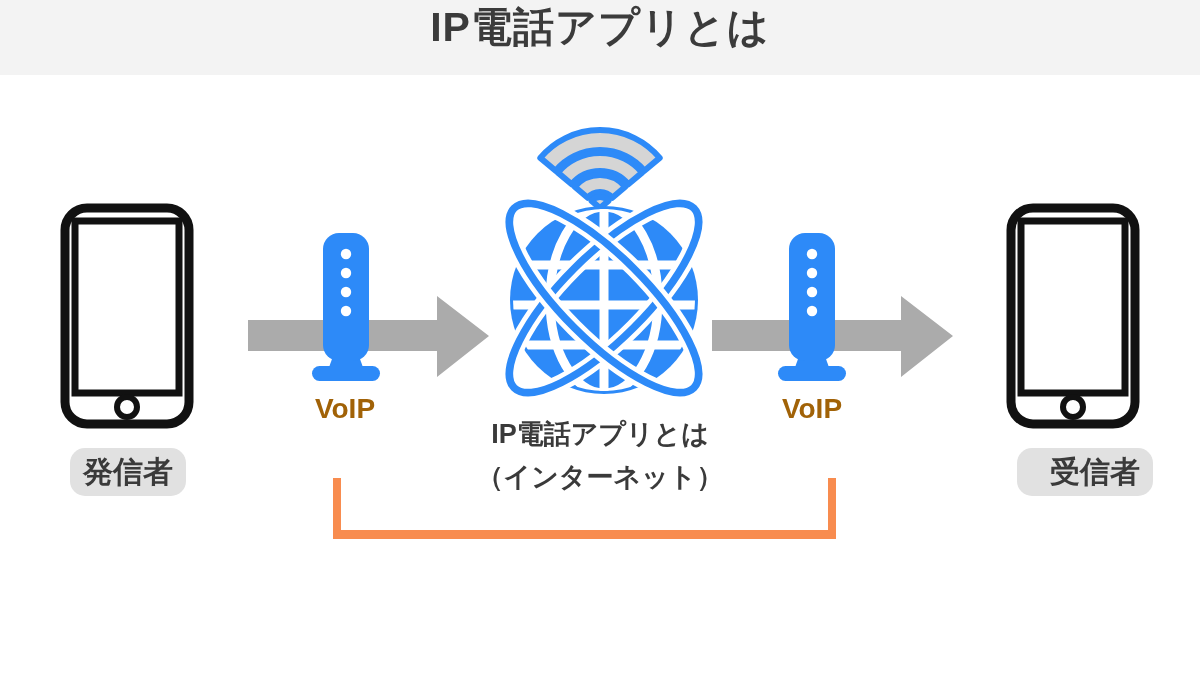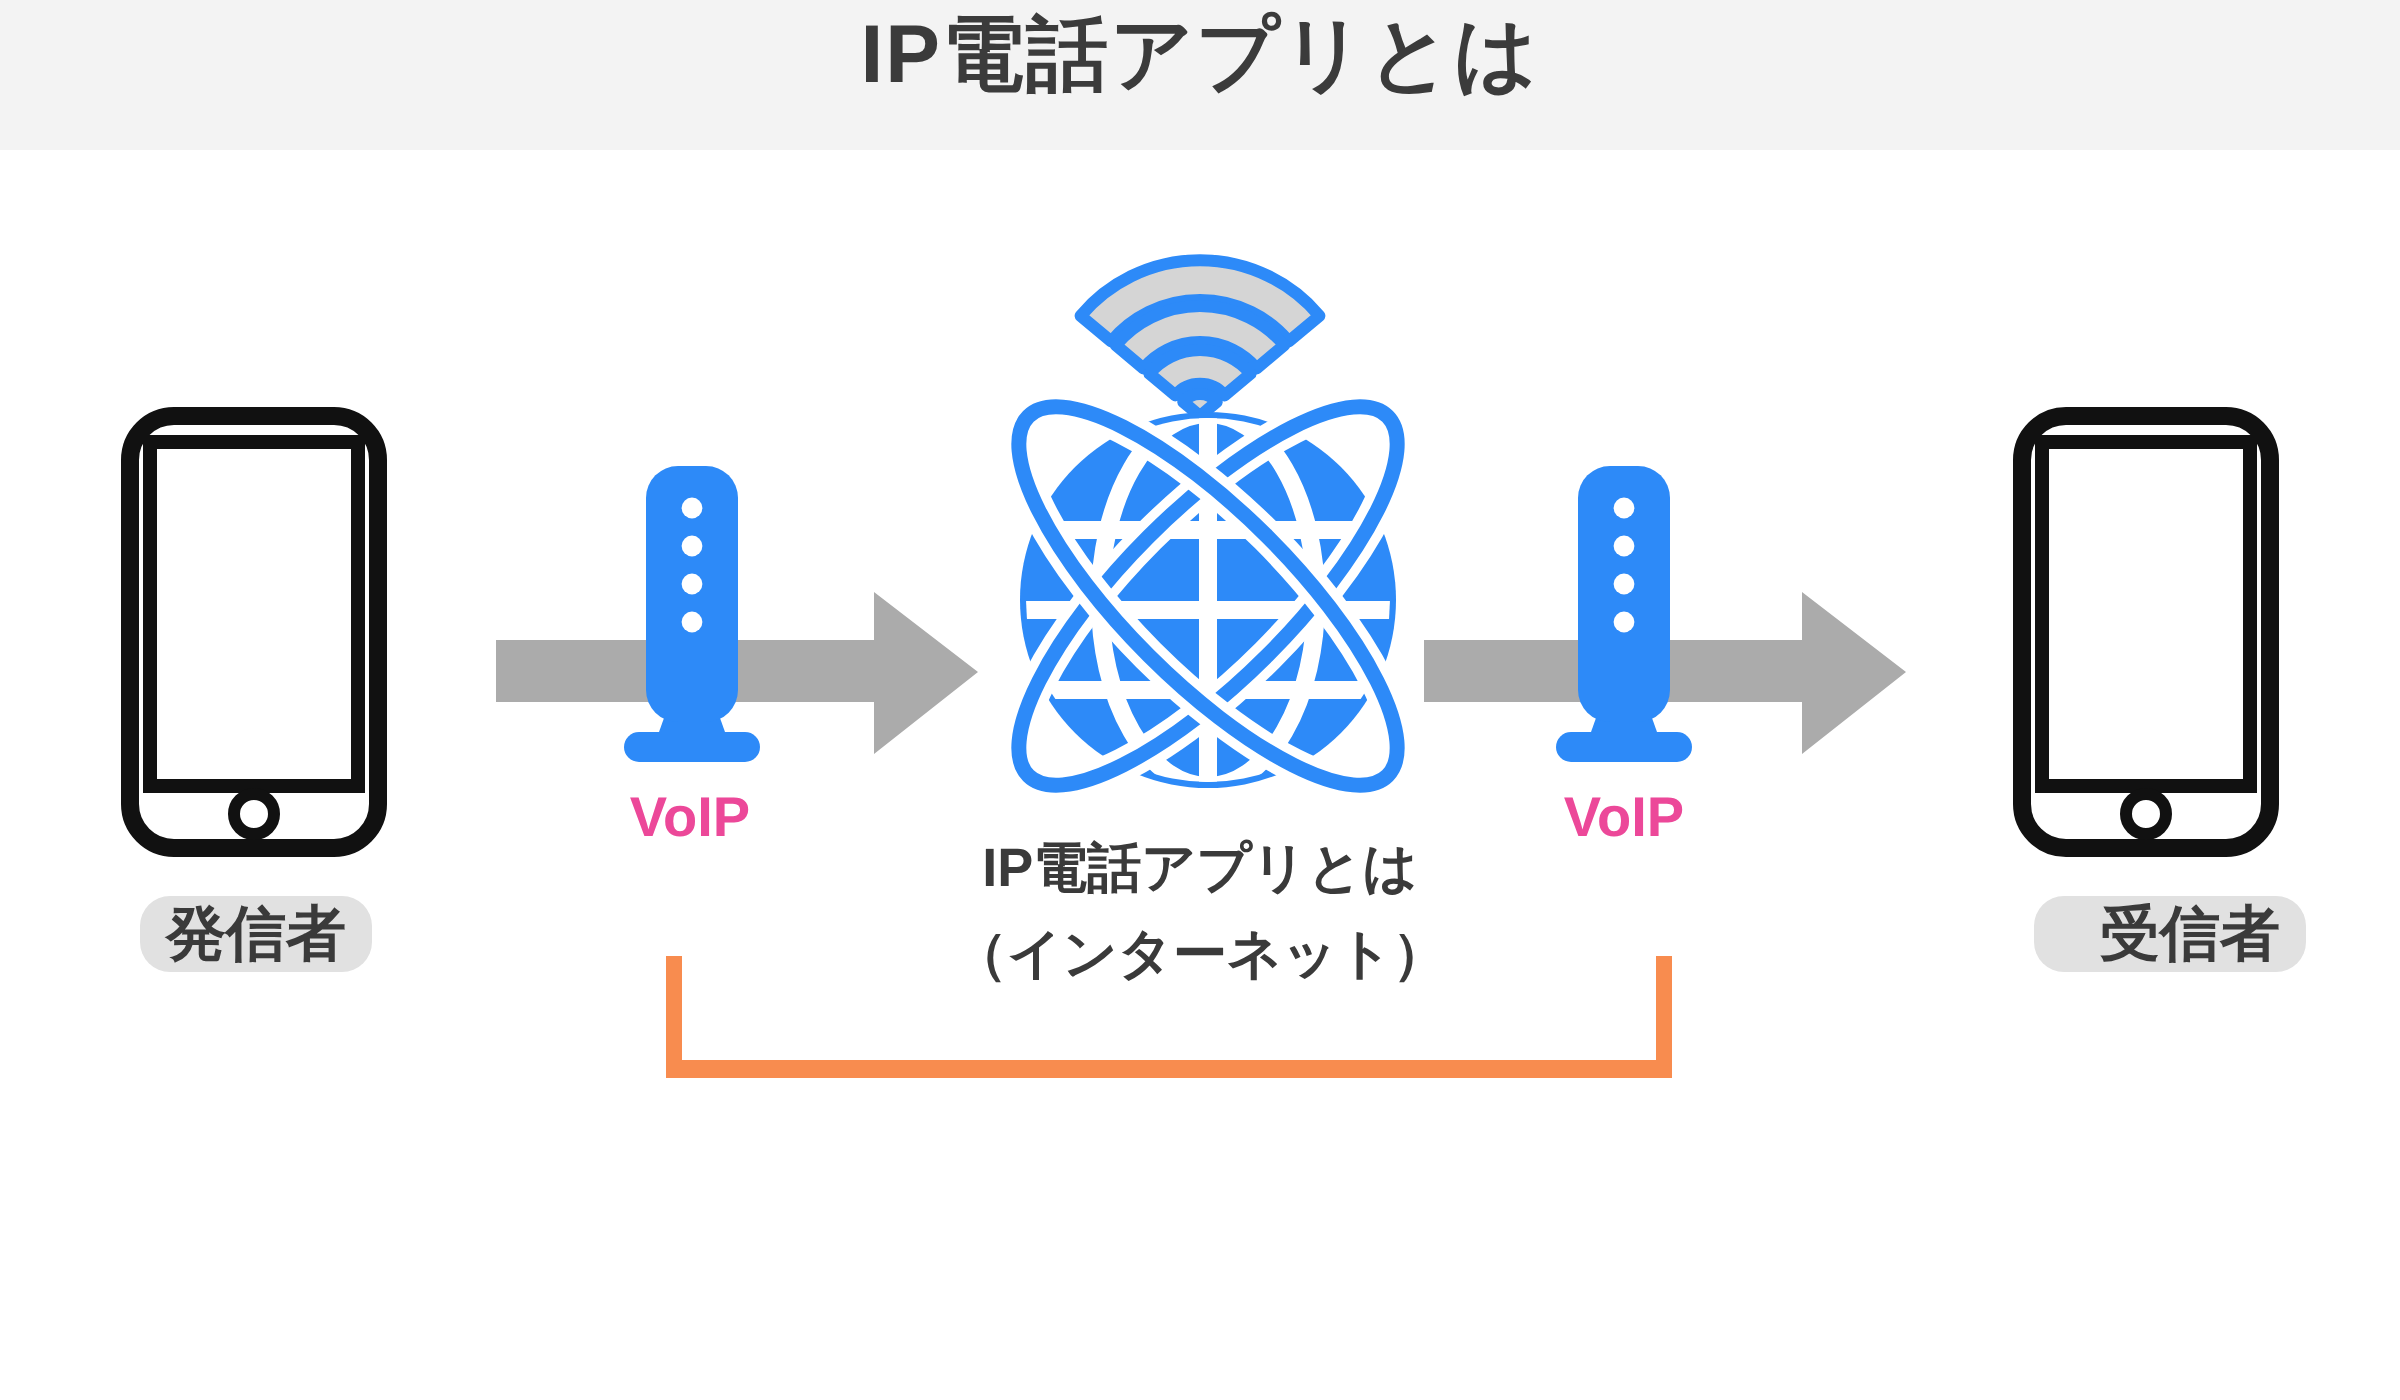--- a/index.html
+++ b/index.html
@@ -22,7 +22,7 @@
   }
   .voip-label{
     position:absolute;width:120px;text-align:center;
-    font-size:28px;font-weight:bold;color:#ec4899;
+    font-size:28px;font-weight:bold;color:#a16207;
   }
   .network-label{
     position:absolute;left:440px;top:413px;width:320px;text-align:center;

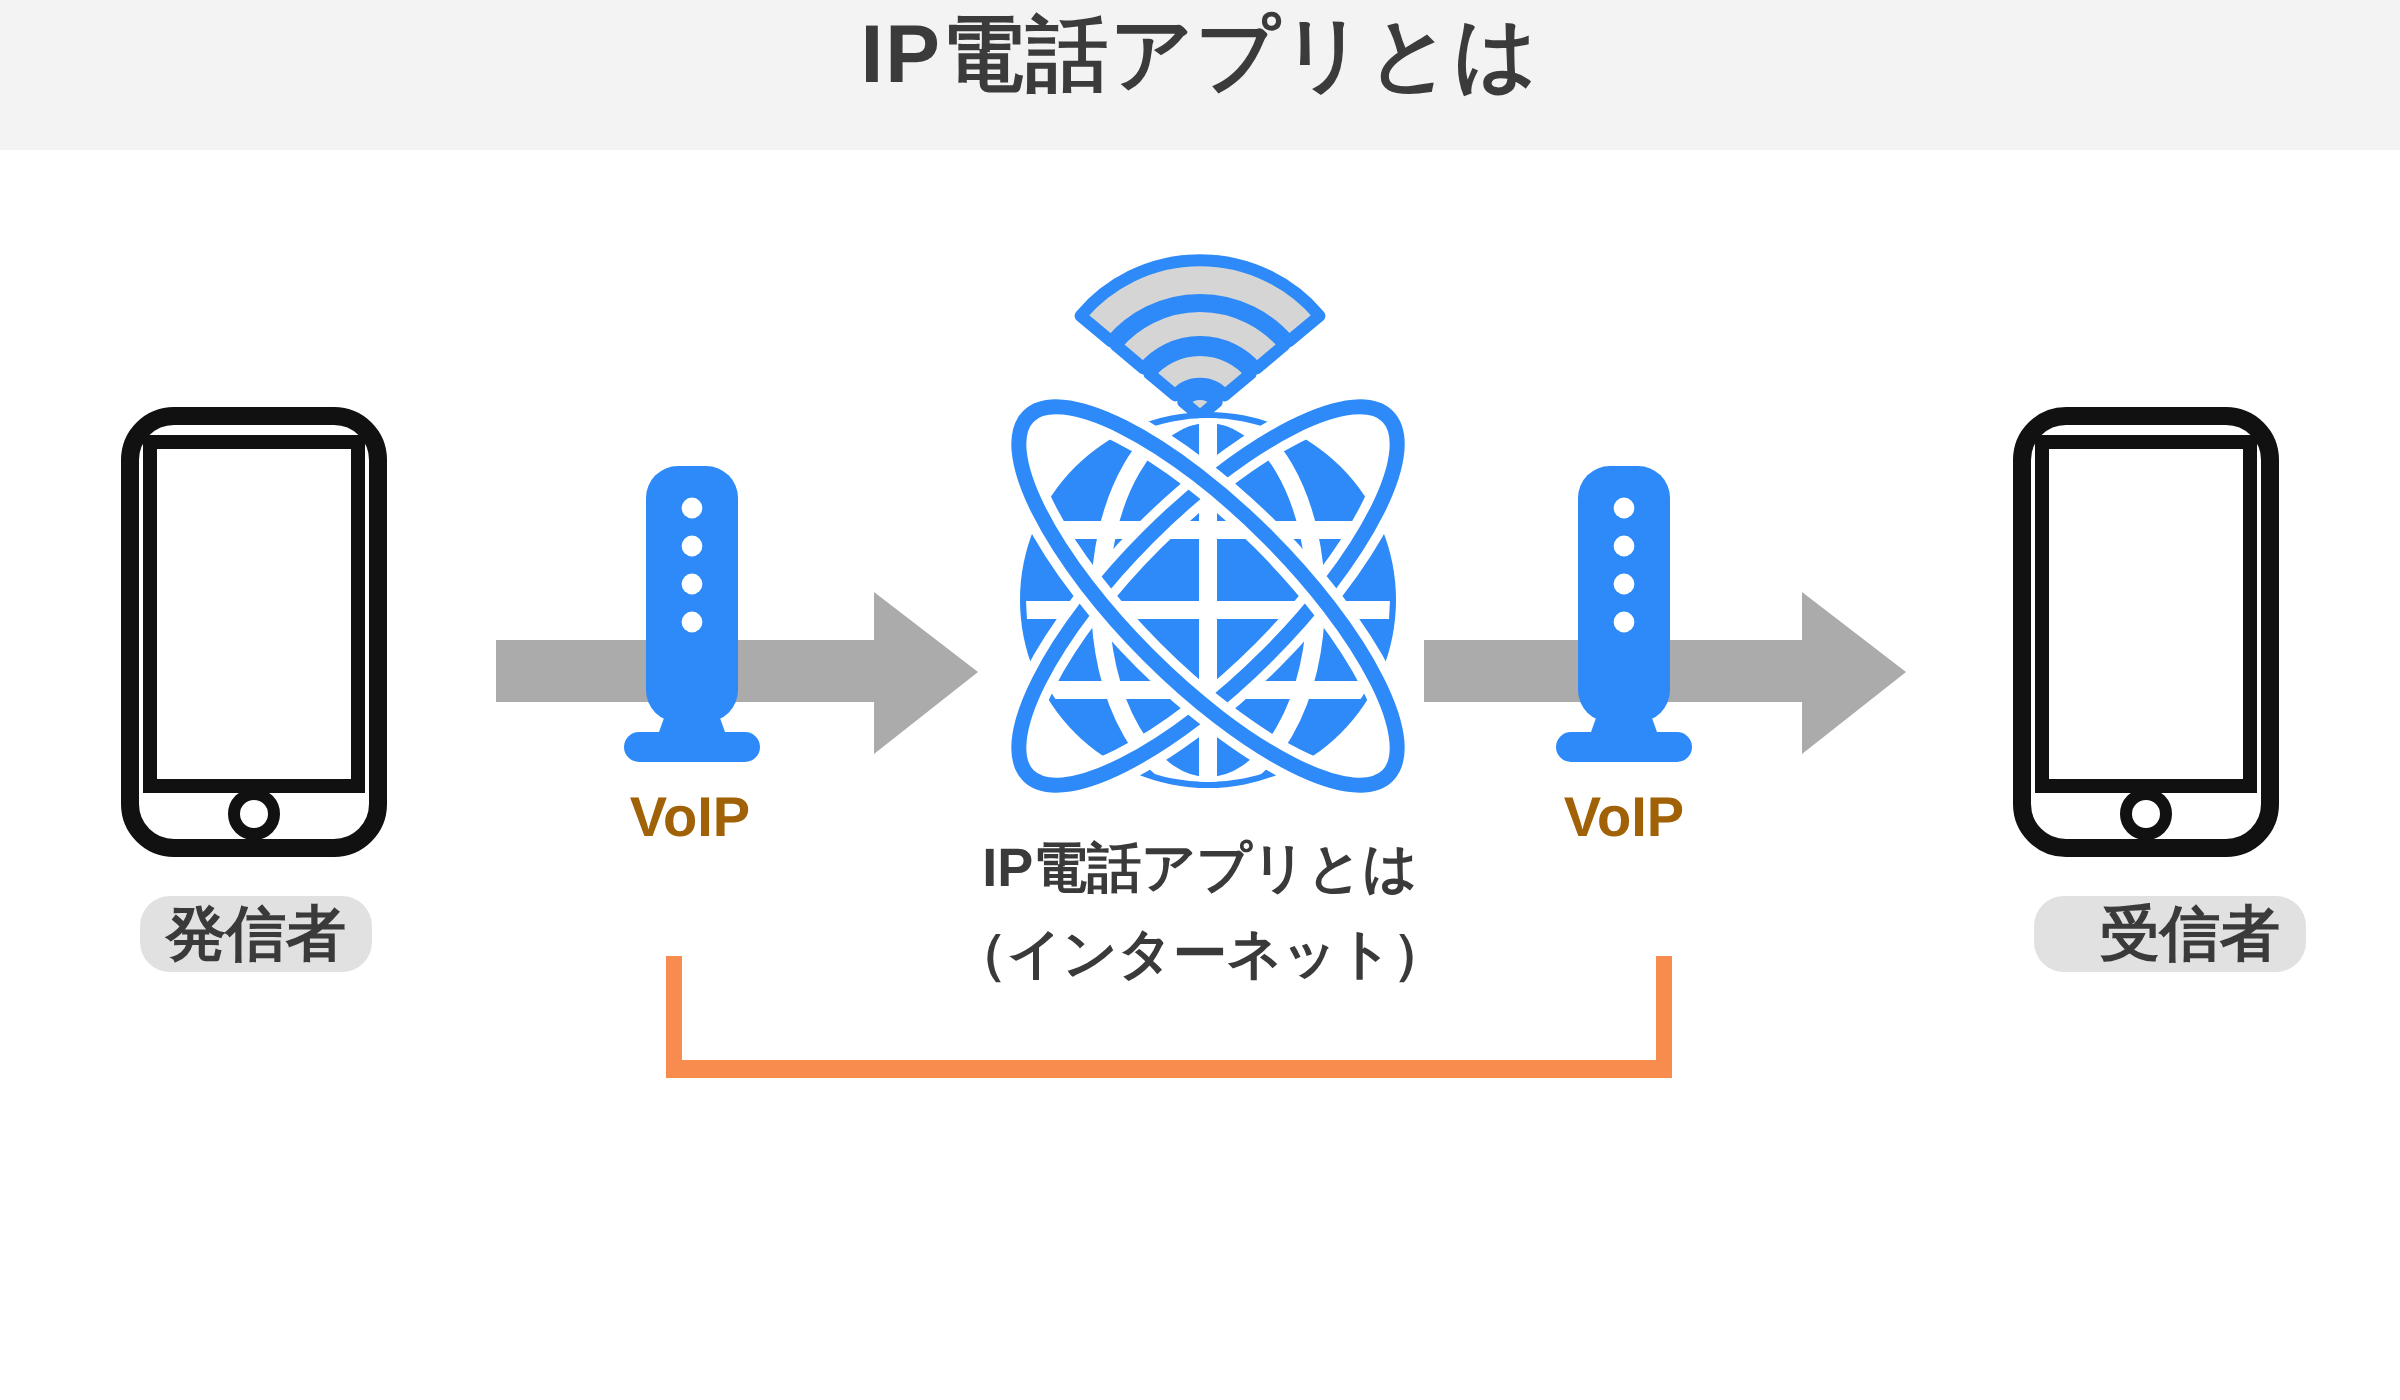--- a/index.html
+++ b/index.html
@@ -16,7 +16,7 @@
   }
   .abs{position:absolute;}
   .pill{
-    position:absolute;width:116px;height:38px;background:#e1e1e1;border-radius:15px;
+    position:absolute;width:116px;height:48px;background:#e1e1e1;border-radius:15px;
     display:flex;align-items:center;justify-content:center;
     font-size:30px;font-weight:bold;color:#3a3a3a;
   }

